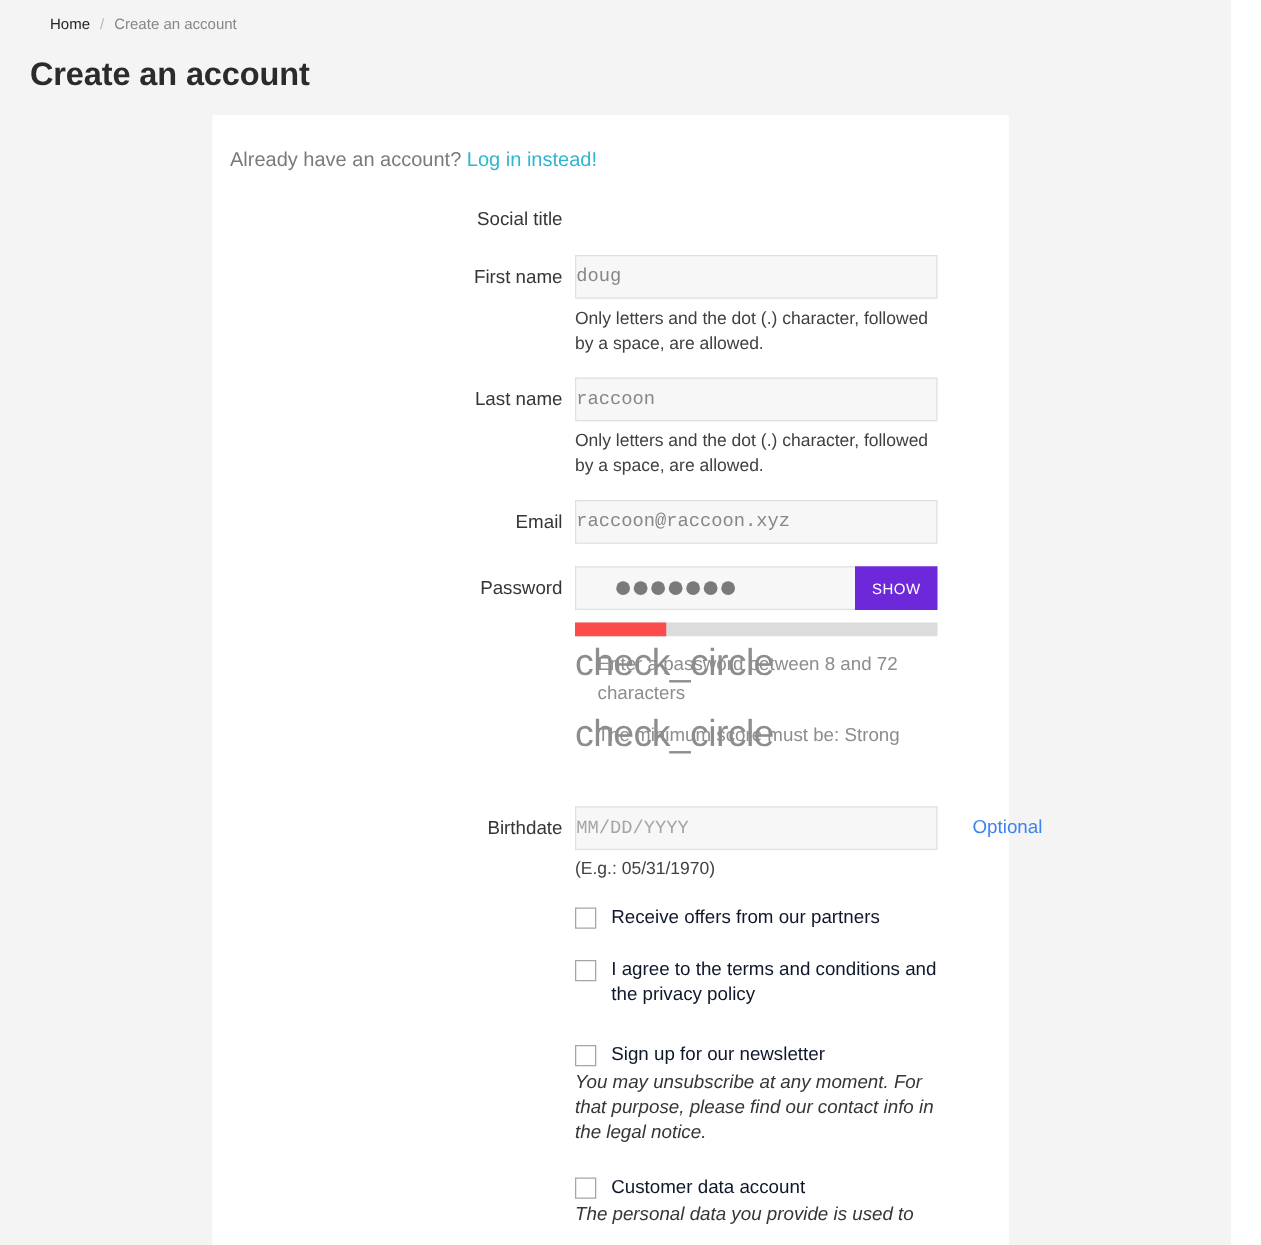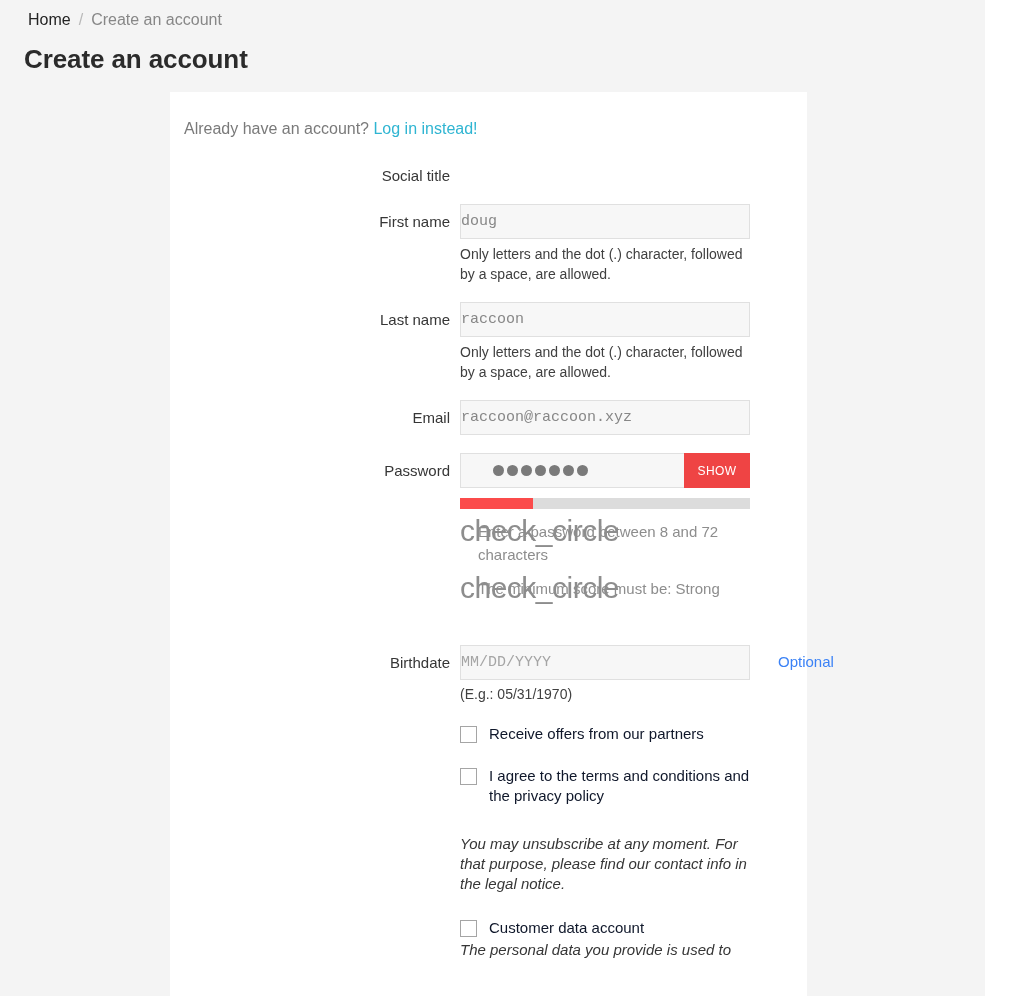--- a/index.html
+++ b/index.html
@@ -43,10 +43,10 @@
   
   #breadcrumb {
     position: absolute;
-    left: 28px; top: 9px;
+    left: 40px; top: 9px;
     display: flex;
     align-items: center;
-    font-size: 16px;
+    font-size: 12px;
     line-height: 21px;
   }
   #breadcrumb .crumb-link {

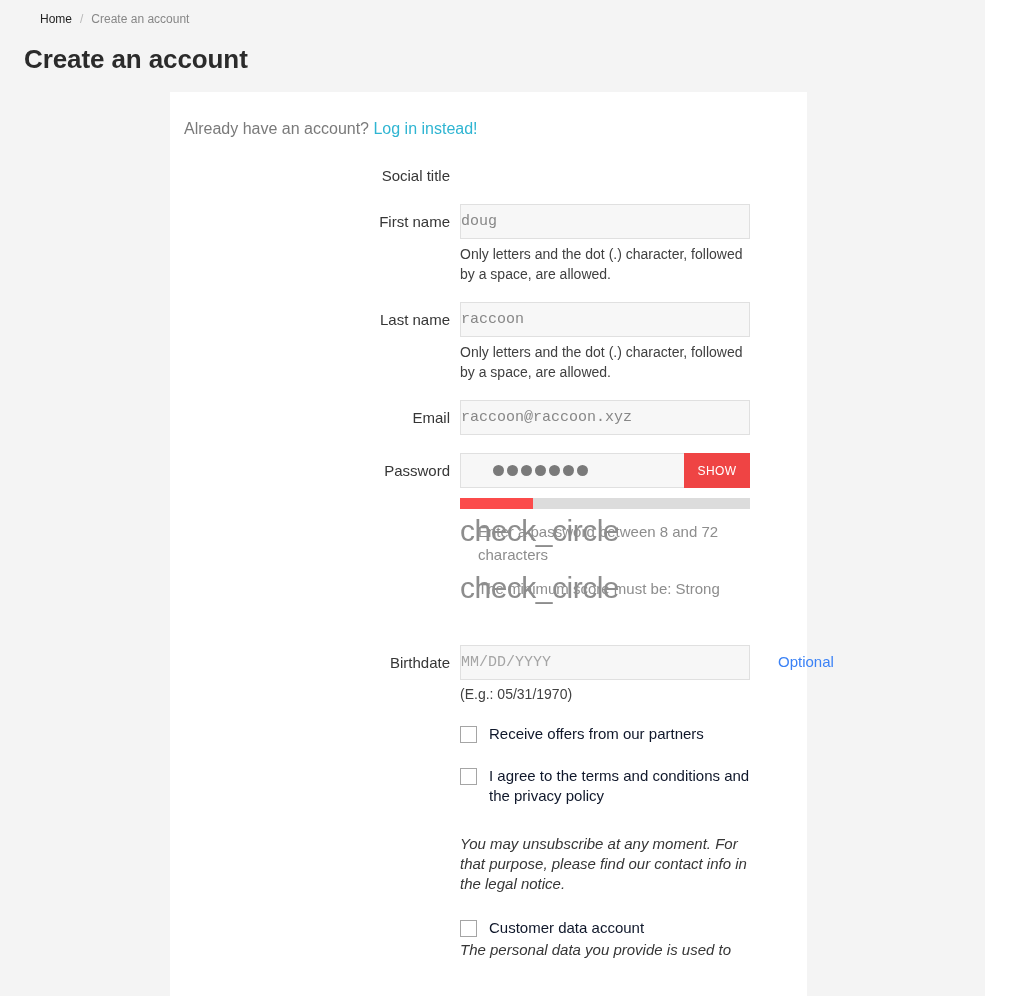--- a/index.html
+++ b/index.html
@@ -377,7 +377,7 @@
                 <span class="pwd-dot"></span>
               </div>
             </div>
-            <button class="pwd-show" type="button" style="background: #ef4444;">SHOW</button>
+            <button class="pwd-show" type="button" style="background: #6d28d9;">SHOW</button>
           </div>
 
           <div class="strength-bar" style="background: rgb(220, 220, 220);">

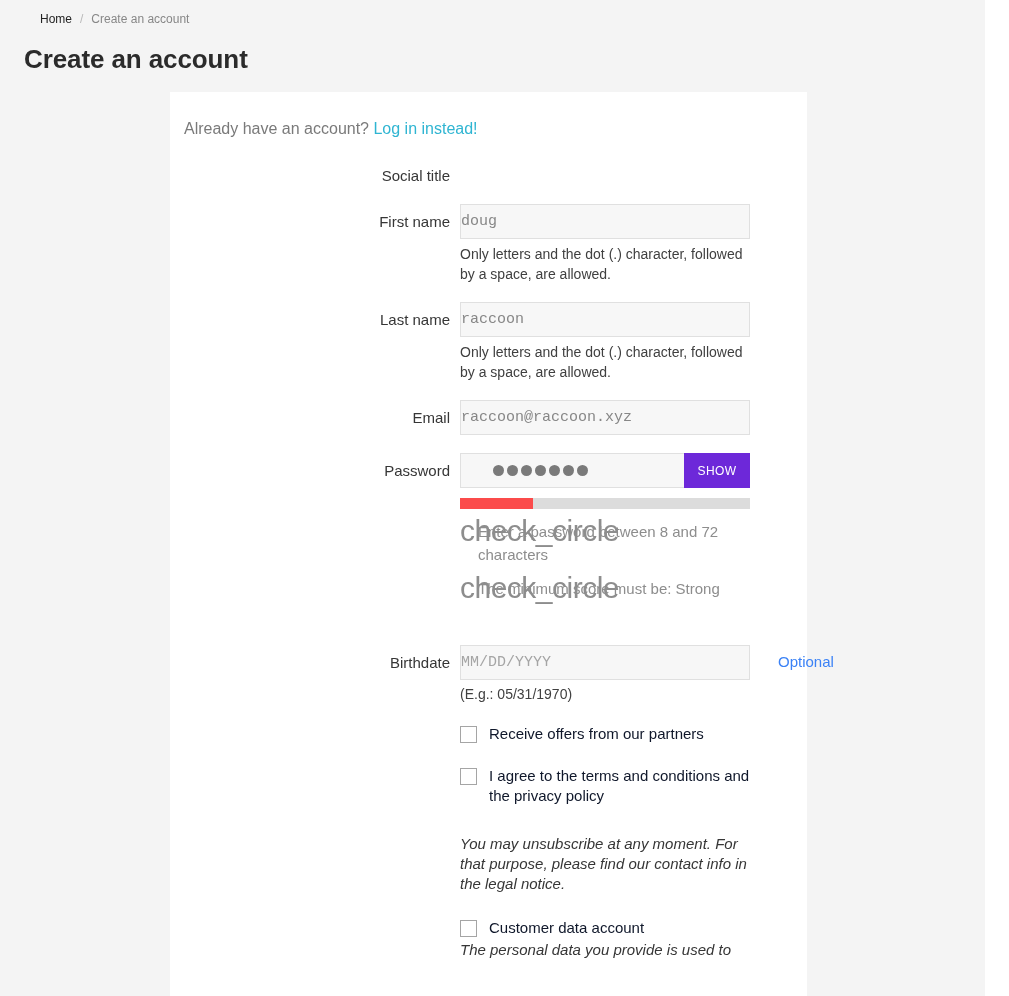--- a/index.html
+++ b/index.html
@@ -418,6 +418,10 @@
           </div>
 
           <div class="cb-block" style="margin-top:28px;">
+            <div class="cb-line">
+              <span class="cb-box"></span>
+              <span class="cb-text">Sign up for our newsletter</span>
+            </div>
             <div class="cb-note">You may unsubscribe at any moment. For that purpose, please find our contact info in the legal notice.</div>
           </div>
 

